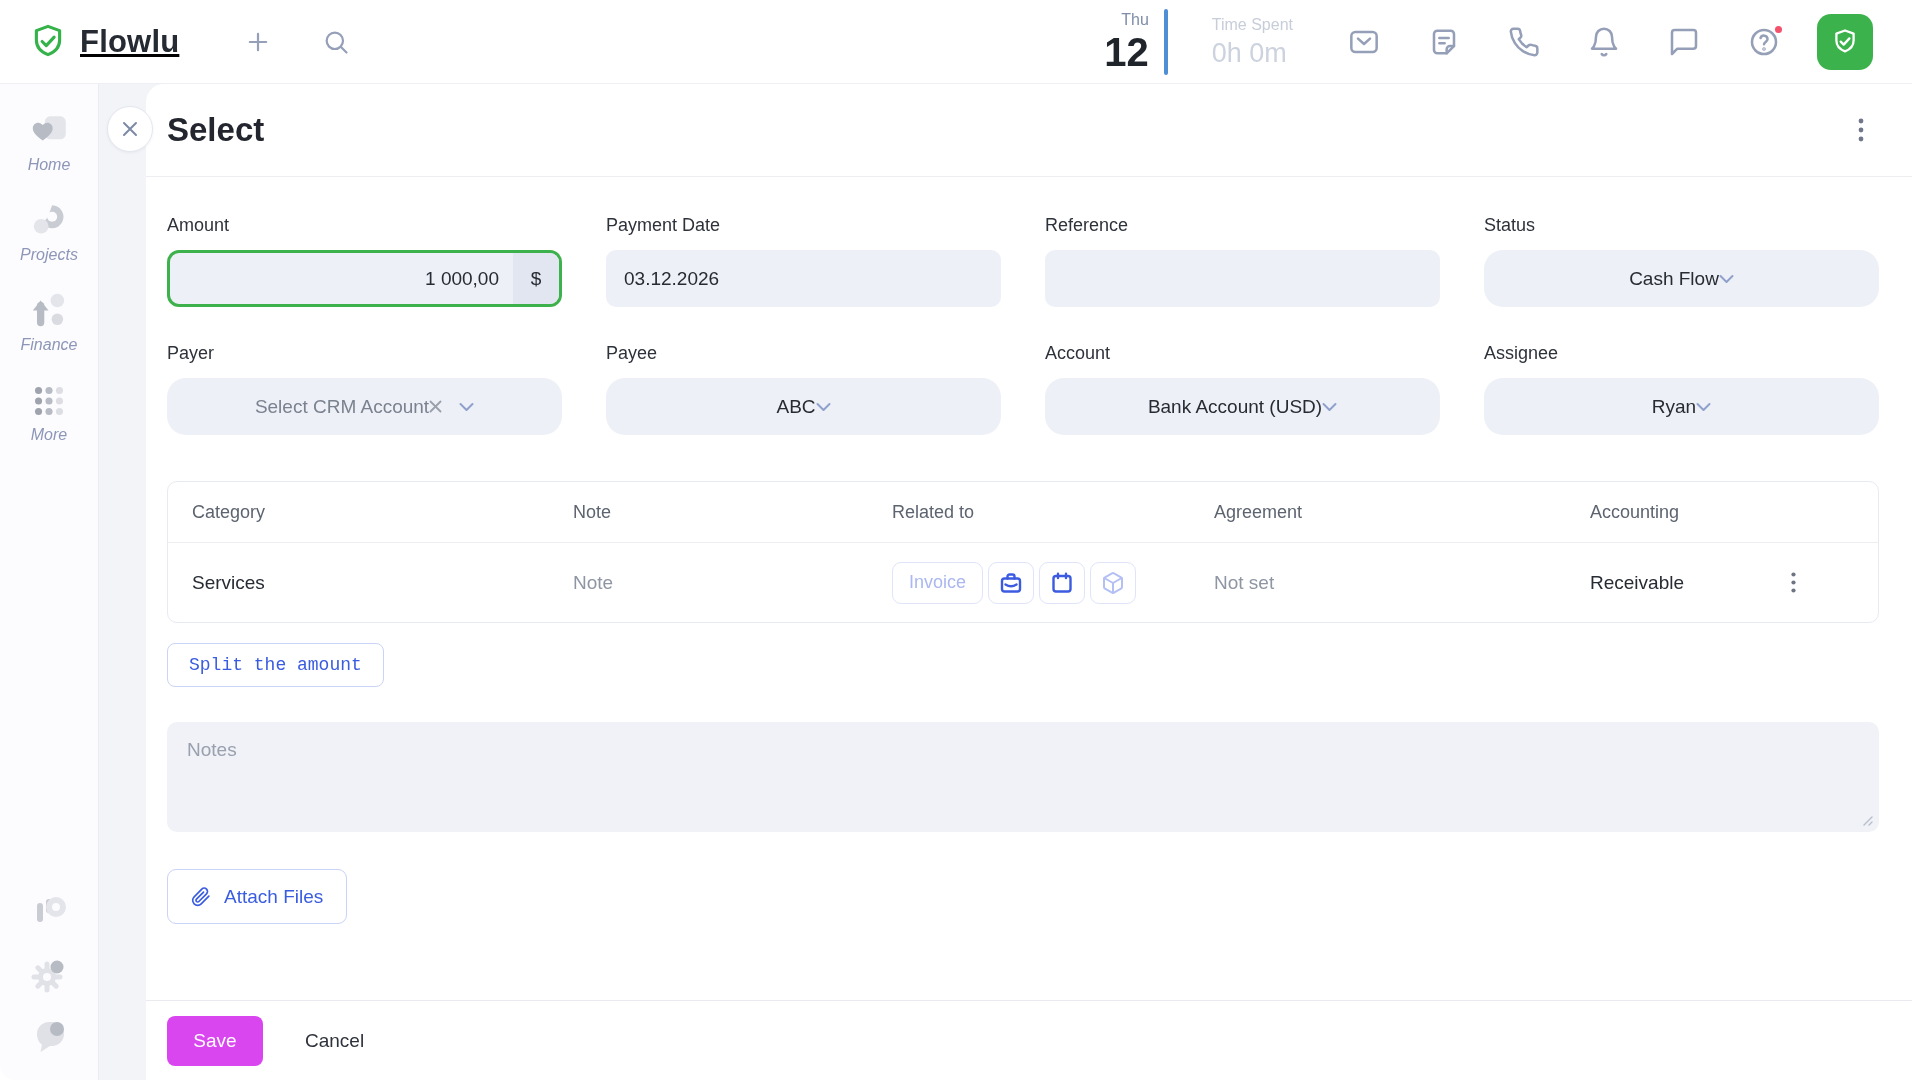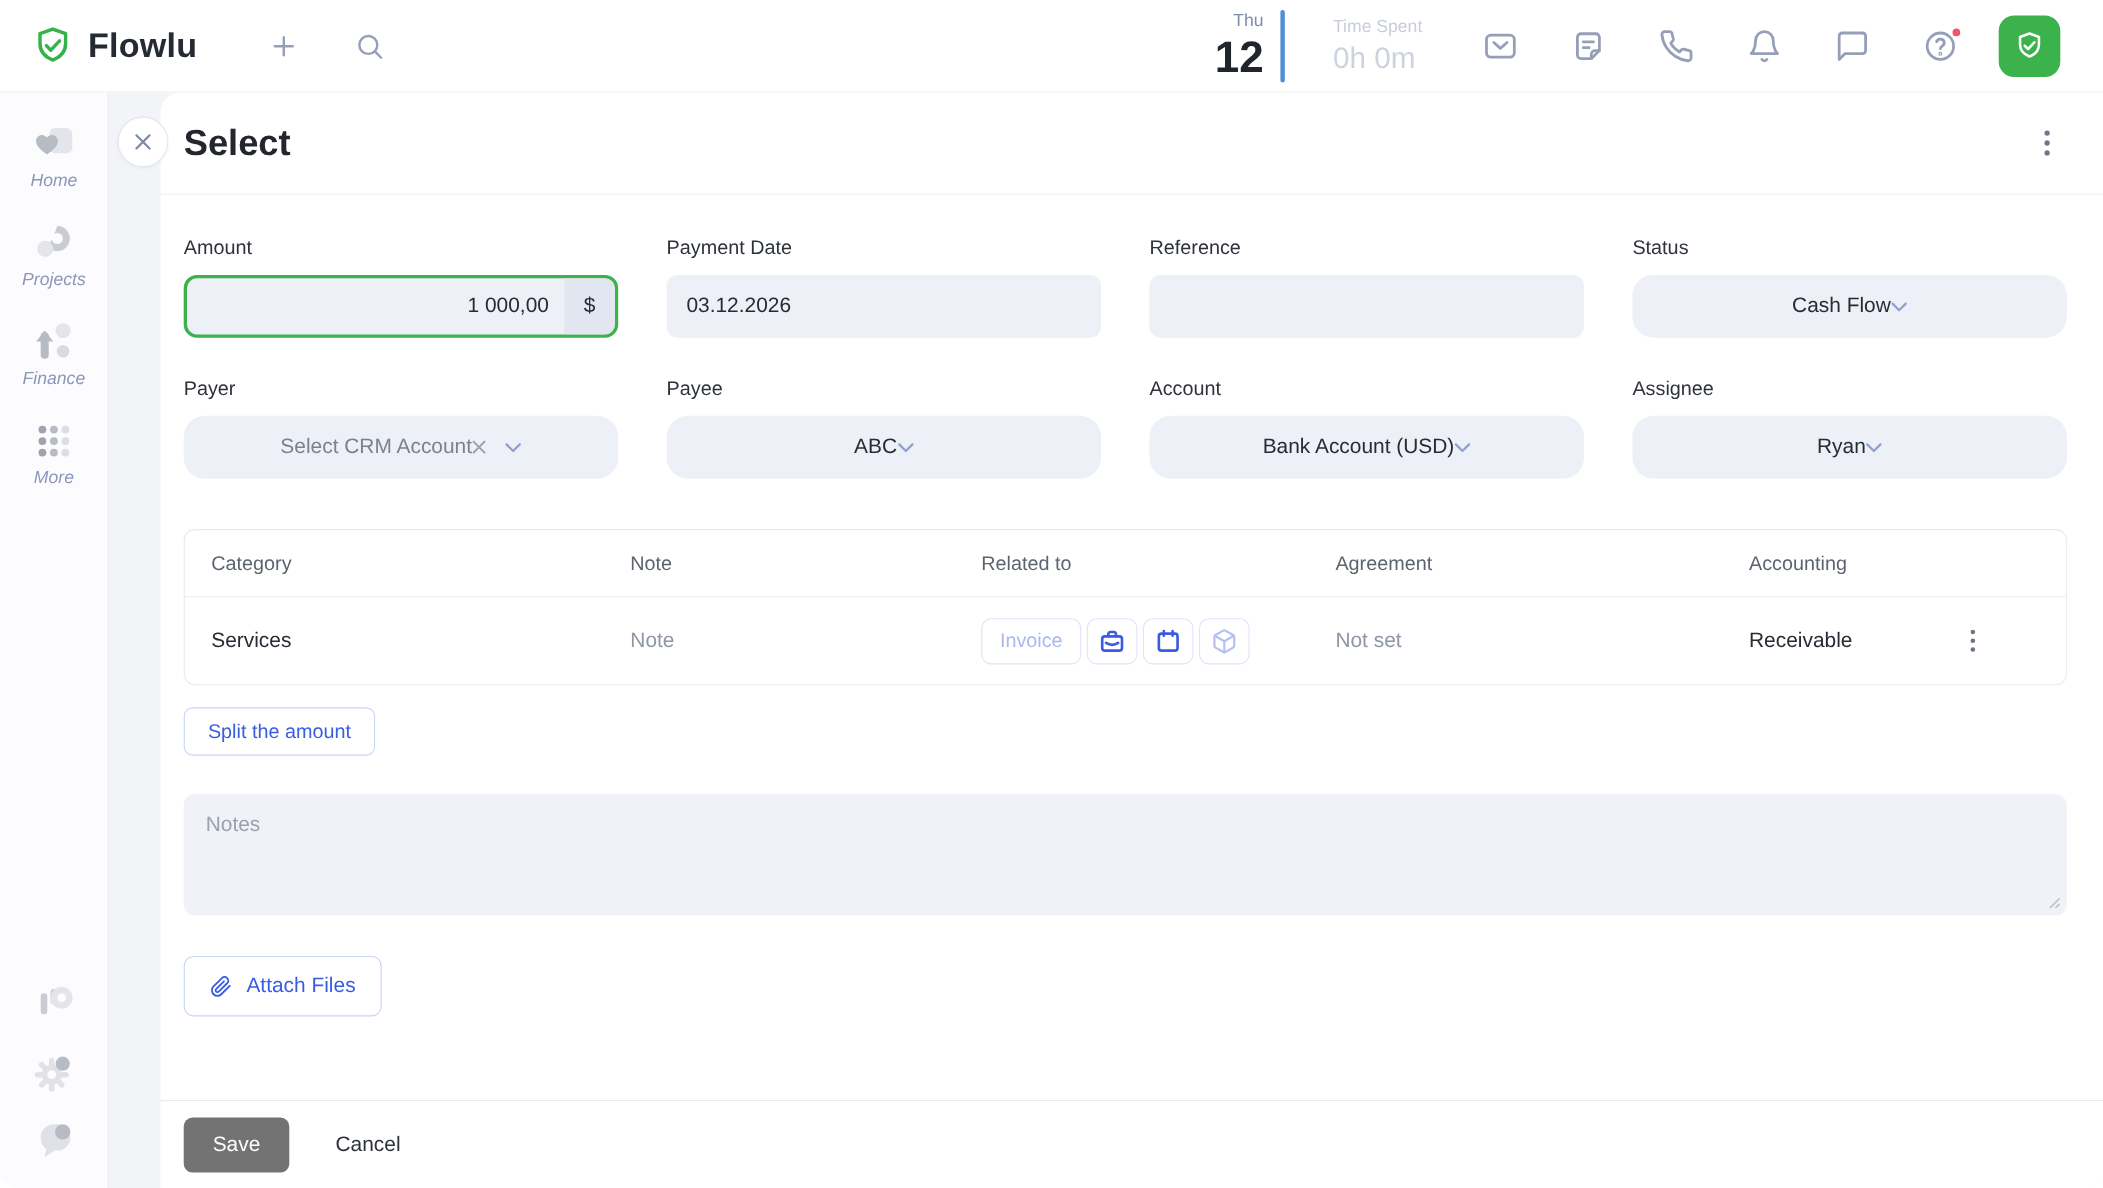--- a/index.html
+++ b/index.html
@@ -8,7 +8,7 @@
 
   
   .topbar { position:absolute; top:0; left:0; right:0; height:84px; background:#fff; border-bottom:1px solid #edeff4; display:flex; align-items:center; padding:0 39px 0 28px; z-index:30; }
-  .brand { display:flex; align-items:center; gap:12px; }
+  .brand { display:flex; align-items:center; gap:12px;text-decoration:underline; }
   .brand-name { font-size:31px; font-weight:700; color:#262b33; letter-spacing:.2px; }
   .top-ic { width:34px; height:34px; display:flex; align-items:center; justify-content:center; cursor:pointer; }
   .top-ic svg { stroke:#95a0b8; fill:none; stroke-width:1.9; stroke-linecap:round; stroke-linejoin:round; }

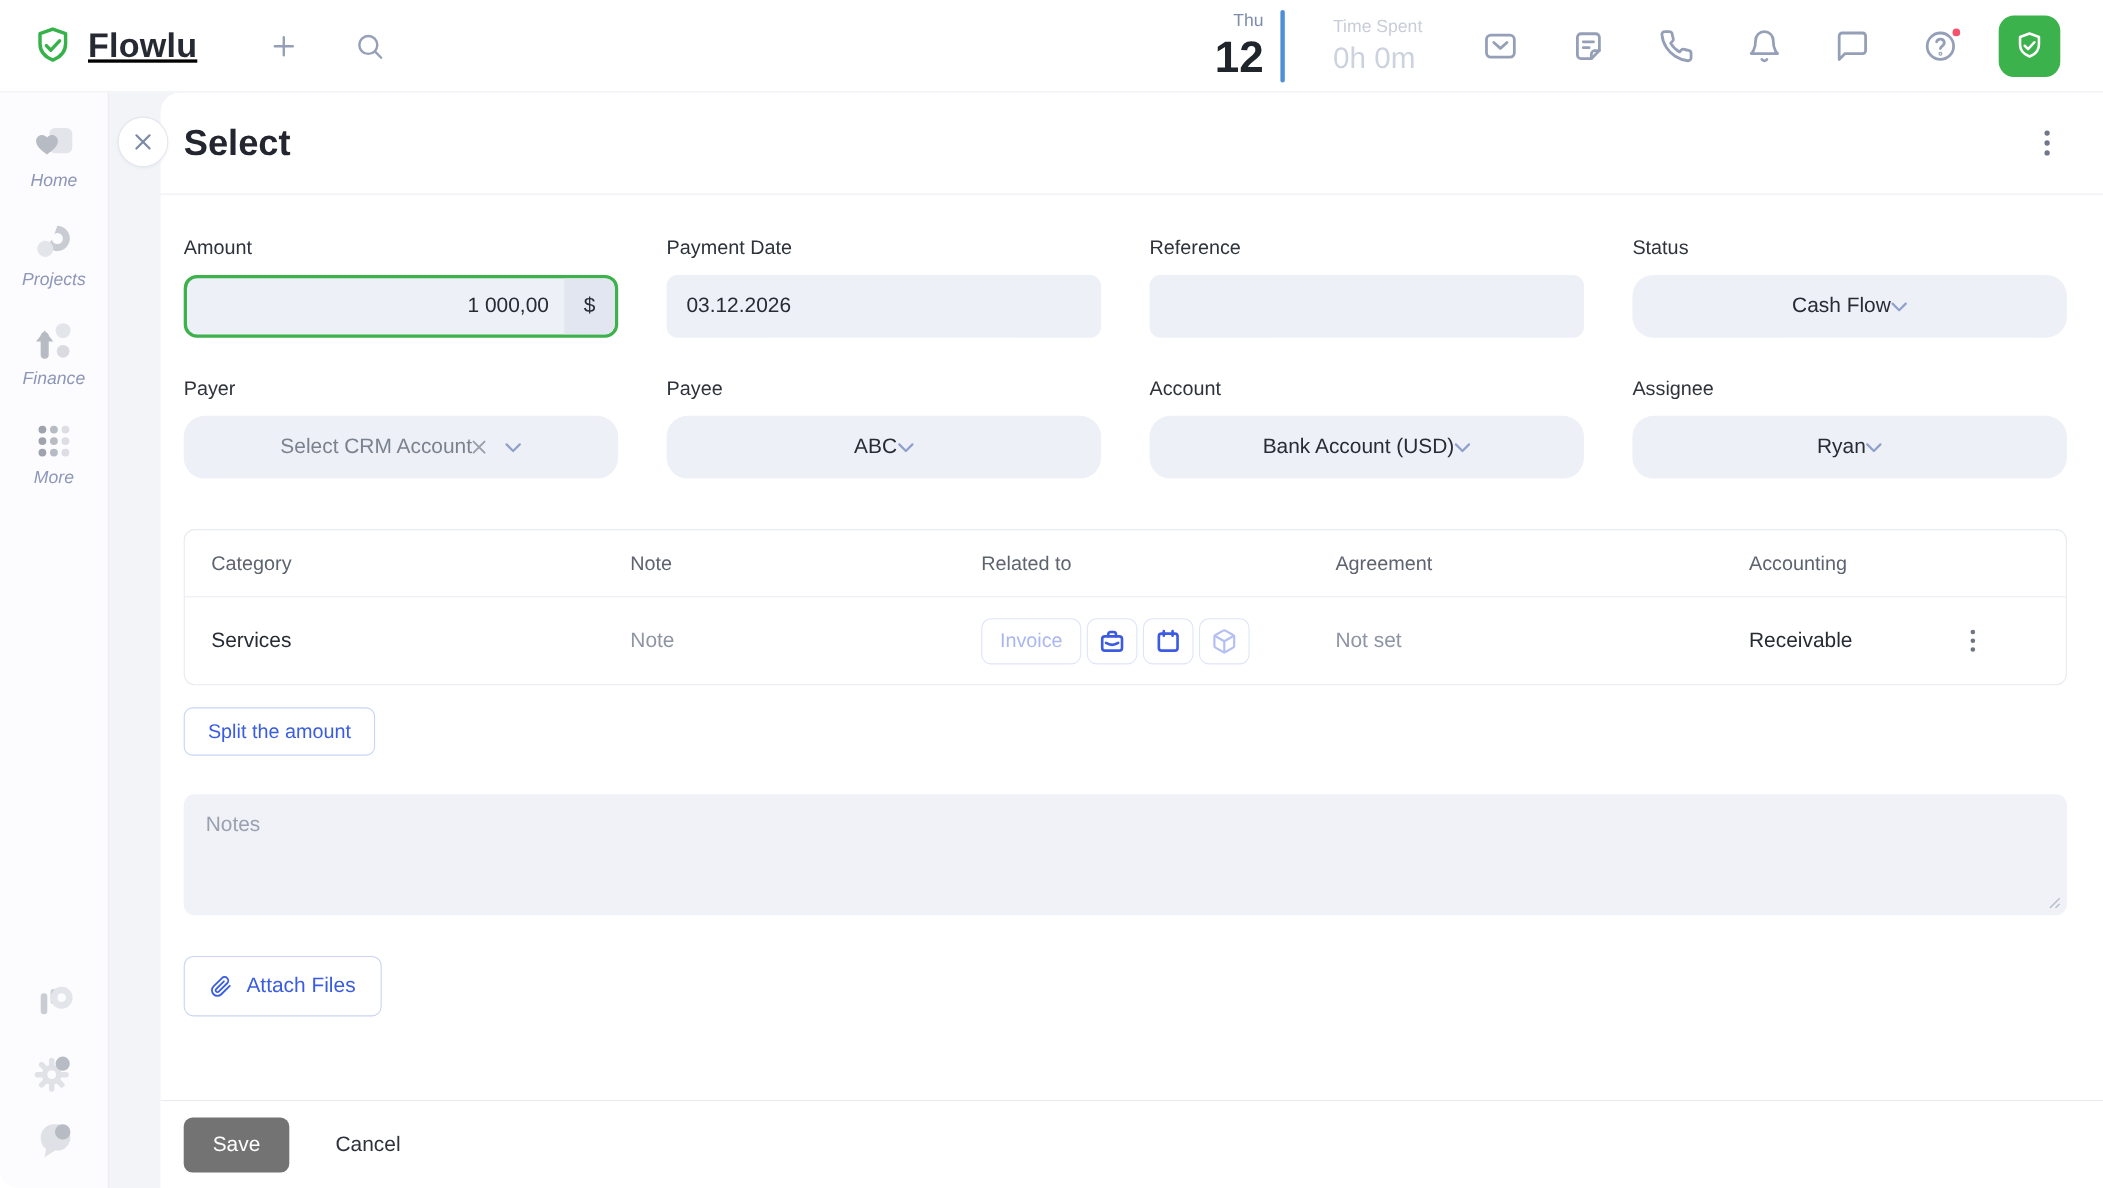--- a/index.html
+++ b/index.html
@@ -73,7 +73,7 @@
   .chip-ic { width:46px; }
   .row-kebab { justify-self:center; width:30px; height:30px; display:flex; align-items:center; justify-content:center; cursor:pointer; }
 
-  .split-btn { margin-top:20px; height:44px; padding:0 21px; background:#fff; border:1px solid #c9d4f6; border-radius:8px; font-size:18px; color:#3a5ce0; font-family:Liberation Sans, sans-serif; cursor:pointer; display:inline-flex; align-items:center; }
+  .split-btn { margin-top:20px; height:44px; padding:0 21px; background:#fff; border:1px solid #c9d4f6; border-radius:8px; font-size:18px; color:#3a5ce0; font-family:Liberation Mono, monospace; cursor:pointer; display:inline-flex; align-items:center; }
 
   .notes-wrap { position:relative; margin-top:35px; }
   .notes-area { width:100%; height:110px; background:#f0f2f7; border:none; border-radius:10px; resize:none; outline:none; padding:17px 20px; font-size:19px; color:#272b33; font-family:inherit; display:block; }

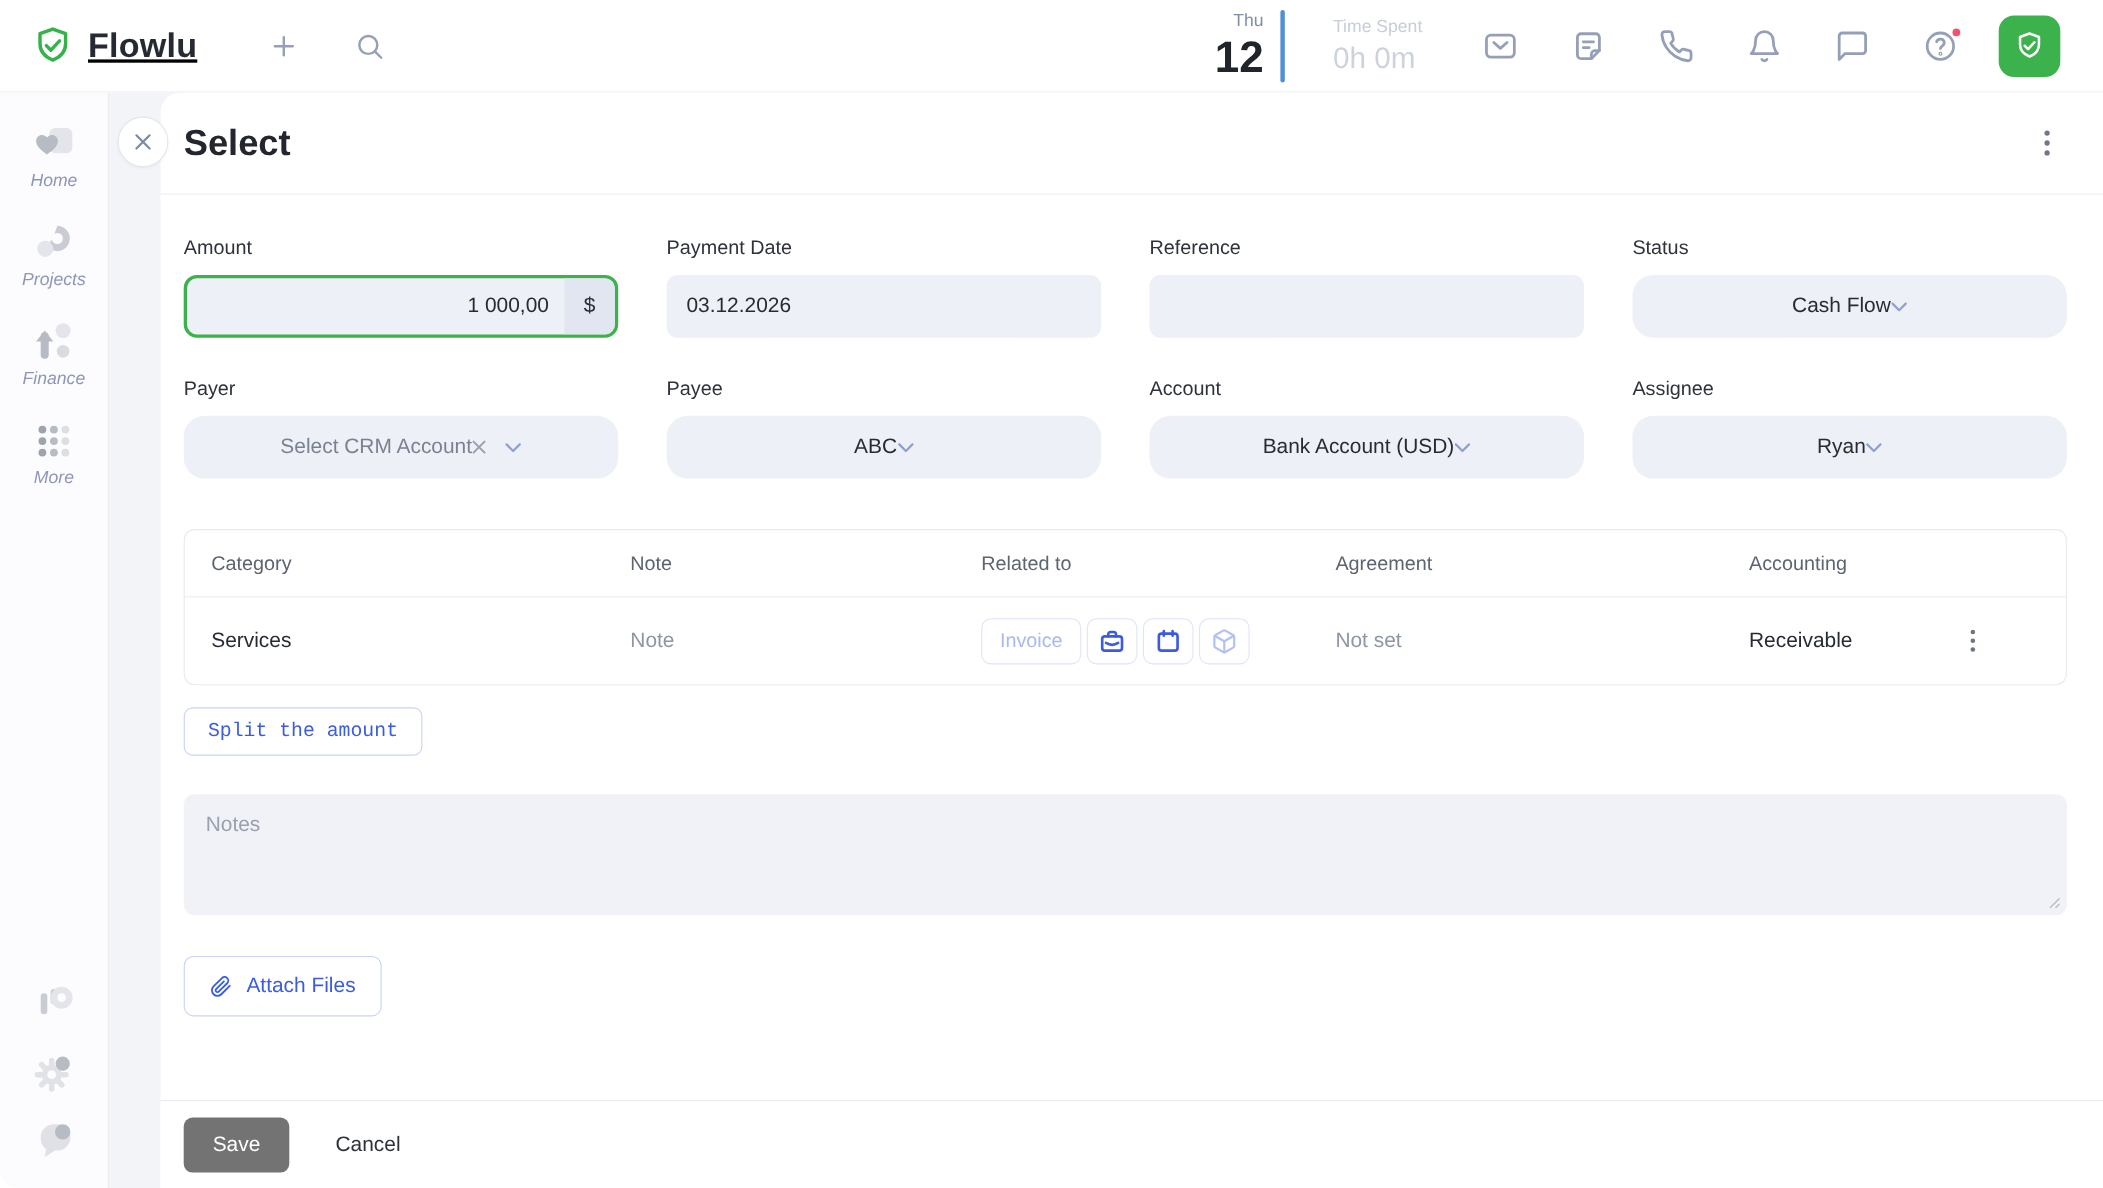--- a/index.html
+++ b/index.html
@@ -84,7 +84,7 @@
 
   
   .footer { position:absolute; left:47px; right:0; bottom:0; height:80px; background:#fff; border-top:1px solid #e8eaf0; display:flex; align-items:center; padding-left:21px; z-index:15; }
-  .save-btn { width:96px; height:50px; background:#737373; color:#fff; border:none; border-radius:8px; font-size:19px; font-weight:500; font-family:inherit; cursor:pointer; }
+  .save-btn { width:96px; height:50px; background:#d946ef; color:#fff; border:none; border-radius:8px; font-size:19px; font-weight:500; font-family:inherit; cursor:pointer; }
   .cancel-btn { margin-left:42px; background:none; border:none; font-size:19px; color:#2e323b; font-family:inherit; cursor:pointer; }
 </style>
 </head>

